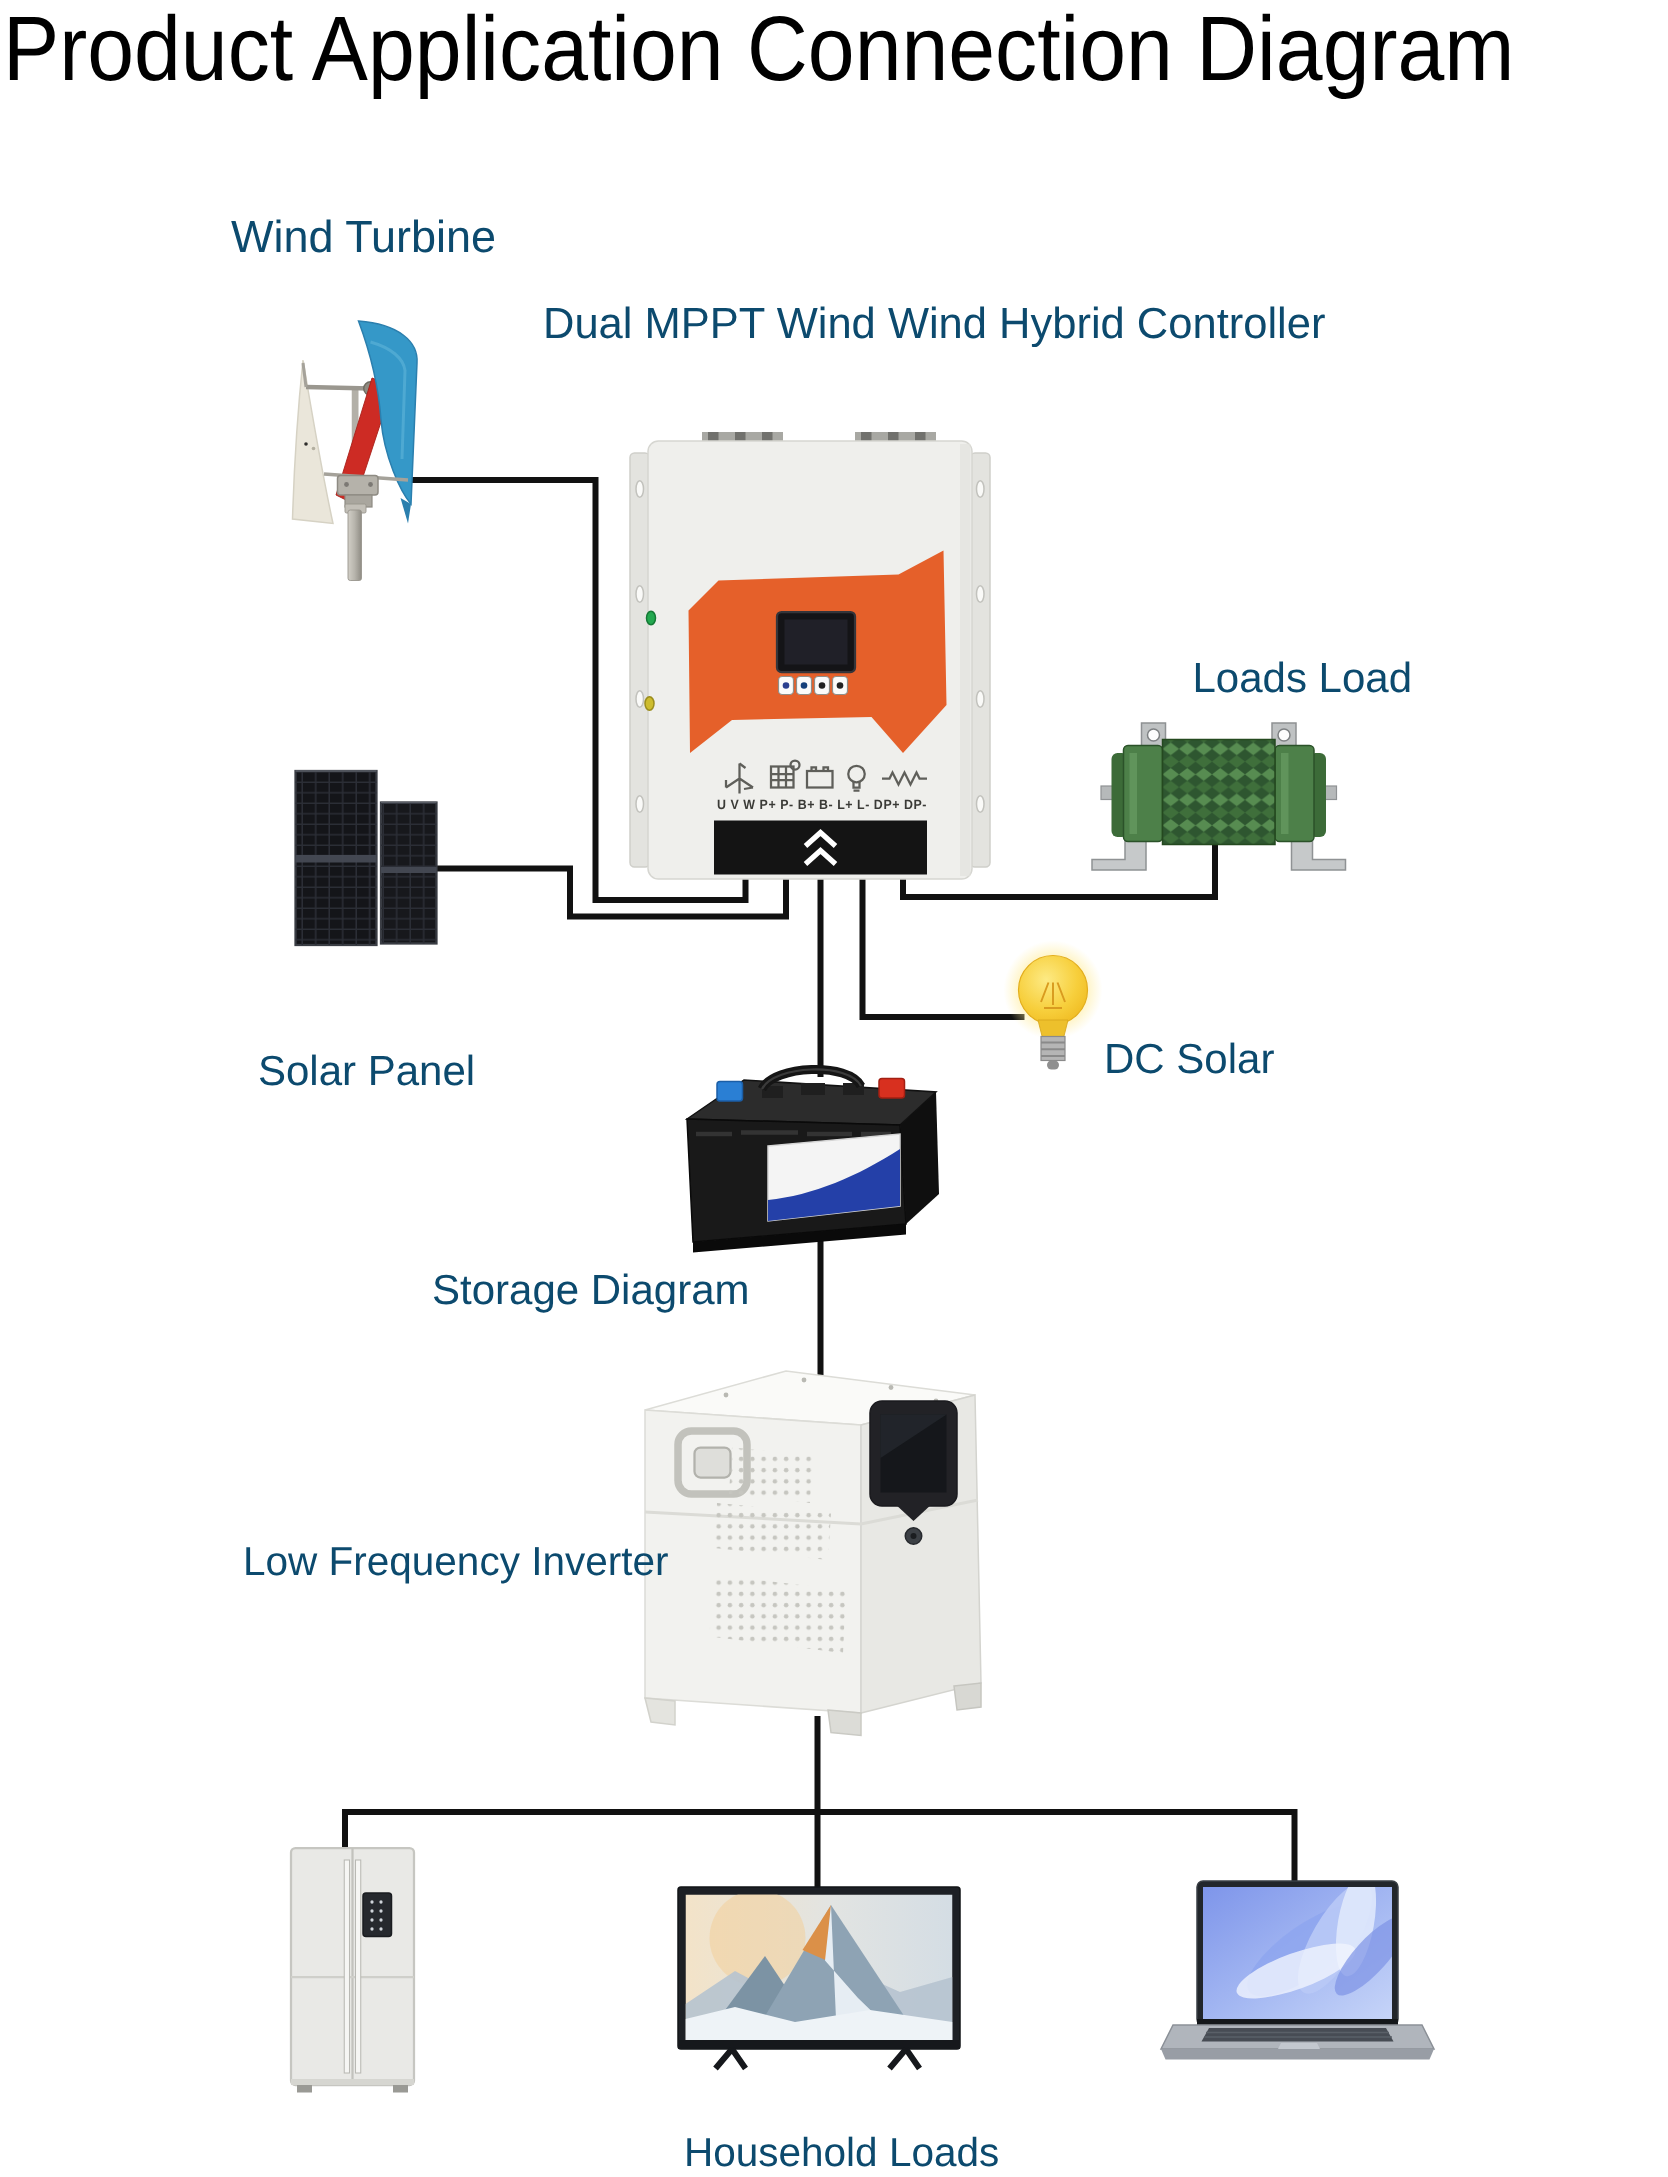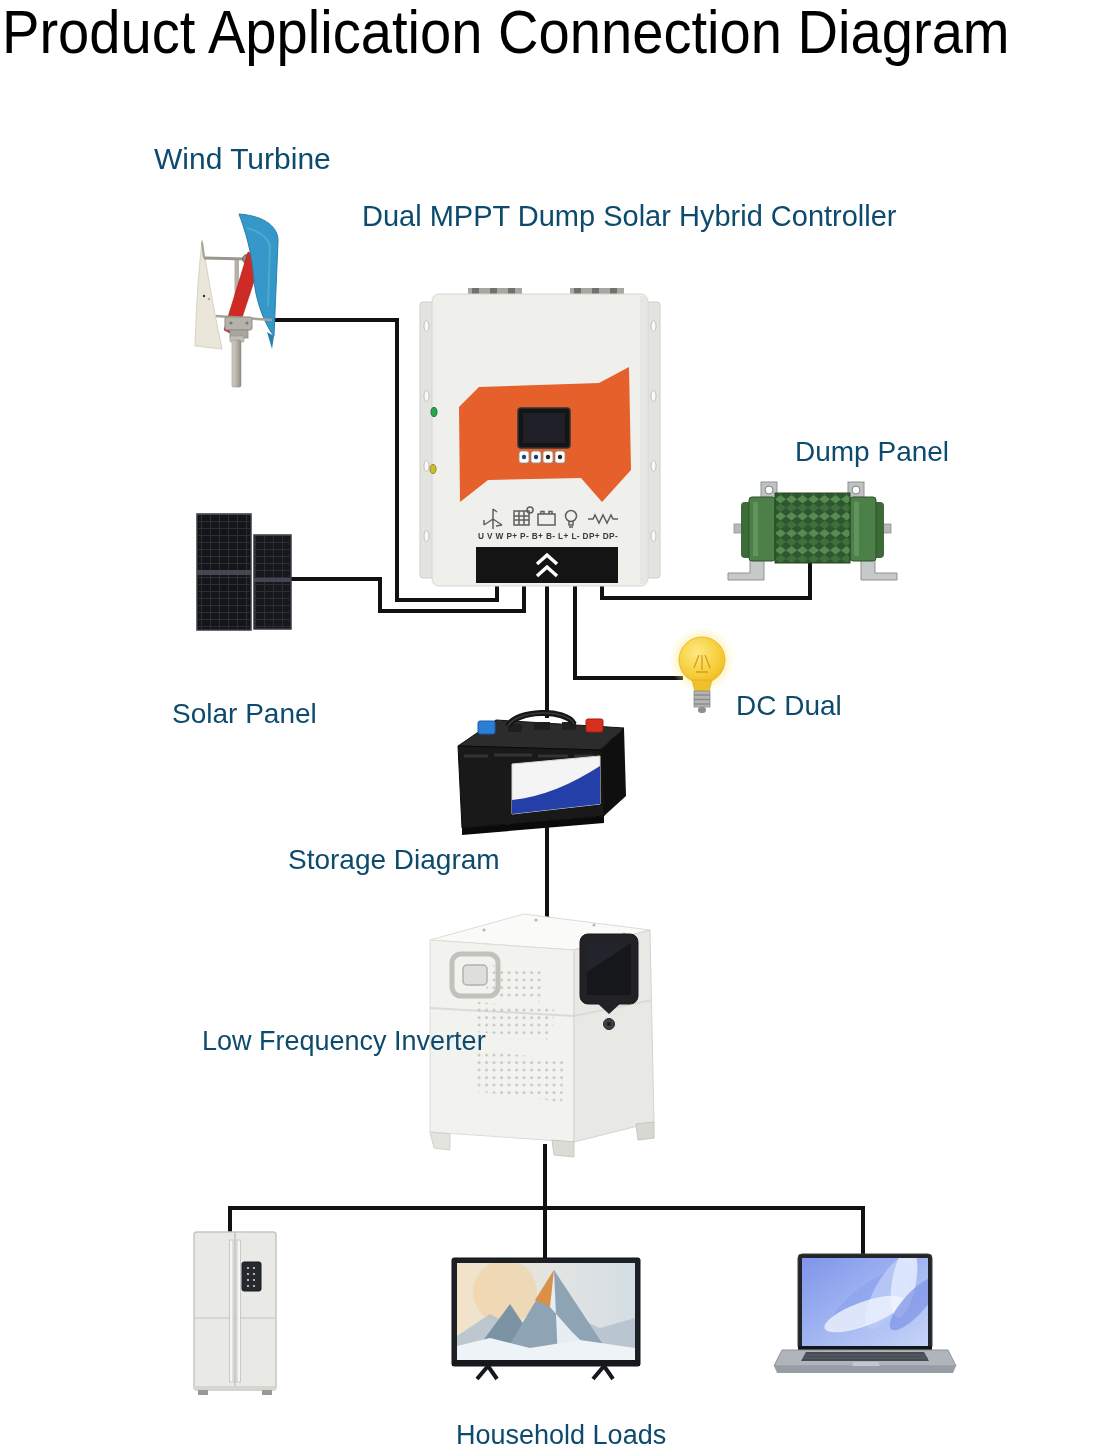--- a/index.html
+++ b/index.html
@@ -310,7 +310,7 @@
   </svg>
 
   <div class="label" style="left:154px;top:142px;font-size:30px;">Wind Turbine</div>
-  <div class="label" style="left:362px;top:200px;font-size:29px;">Dual MPPT Dump Solar Hybrid Controller</div>
+  <div class="label" style="left:362px;top:200px;font-size:29px;">Dual MPPT Wind Wind Hybrid Controller</div>
   <div class="label" style="left:795px;top:436px;font-size:28px;">Dump Panel</div>
   <div class="label" style="left:172px;top:698px;font-size:28px;text-align:right;">Solar Panel</div>
   <div class="label" style="left:736px;top:690px;font-size:28px;">DC Dual</div>

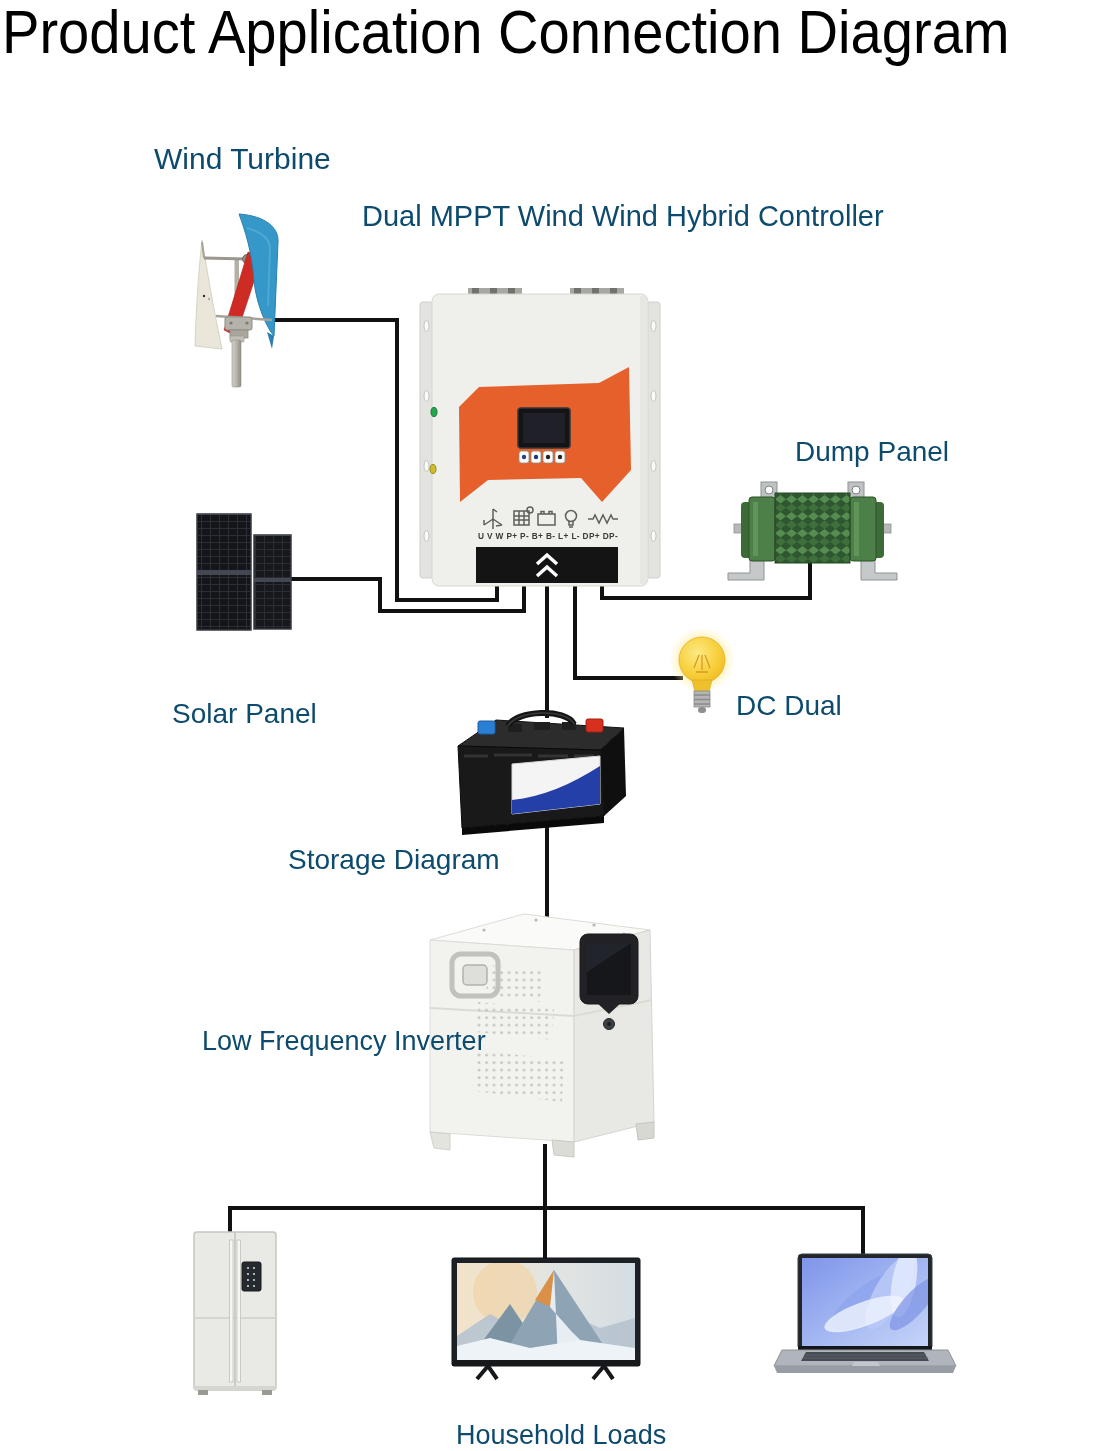--- a/index.html
+++ b/index.html
@@ -311,7 +311,7 @@
 
   <div class="label" style="left:154px;top:142px;font-size:30px;">Wind Turbine</div>
   <div class="label" style="left:362px;top:200px;font-size:29px;">Dual MPPT Wind Wind Hybrid Controller</div>
-  <div class="label" style="left:795px;top:436px;font-size:28px;">Dump Panel</div>
+  <div class="label" style="left:795px;top:436px;font-size:28px;">Loads Load</div>
   <div class="label" style="left:172px;top:698px;font-size:28px;text-align:right;">Solar Panel</div>
   <div class="label" style="left:736px;top:690px;font-size:28px;">DC Dual</div>
   <div class="label" style="left:288px;top:844px;font-size:28px;">Storage Diagram</div>

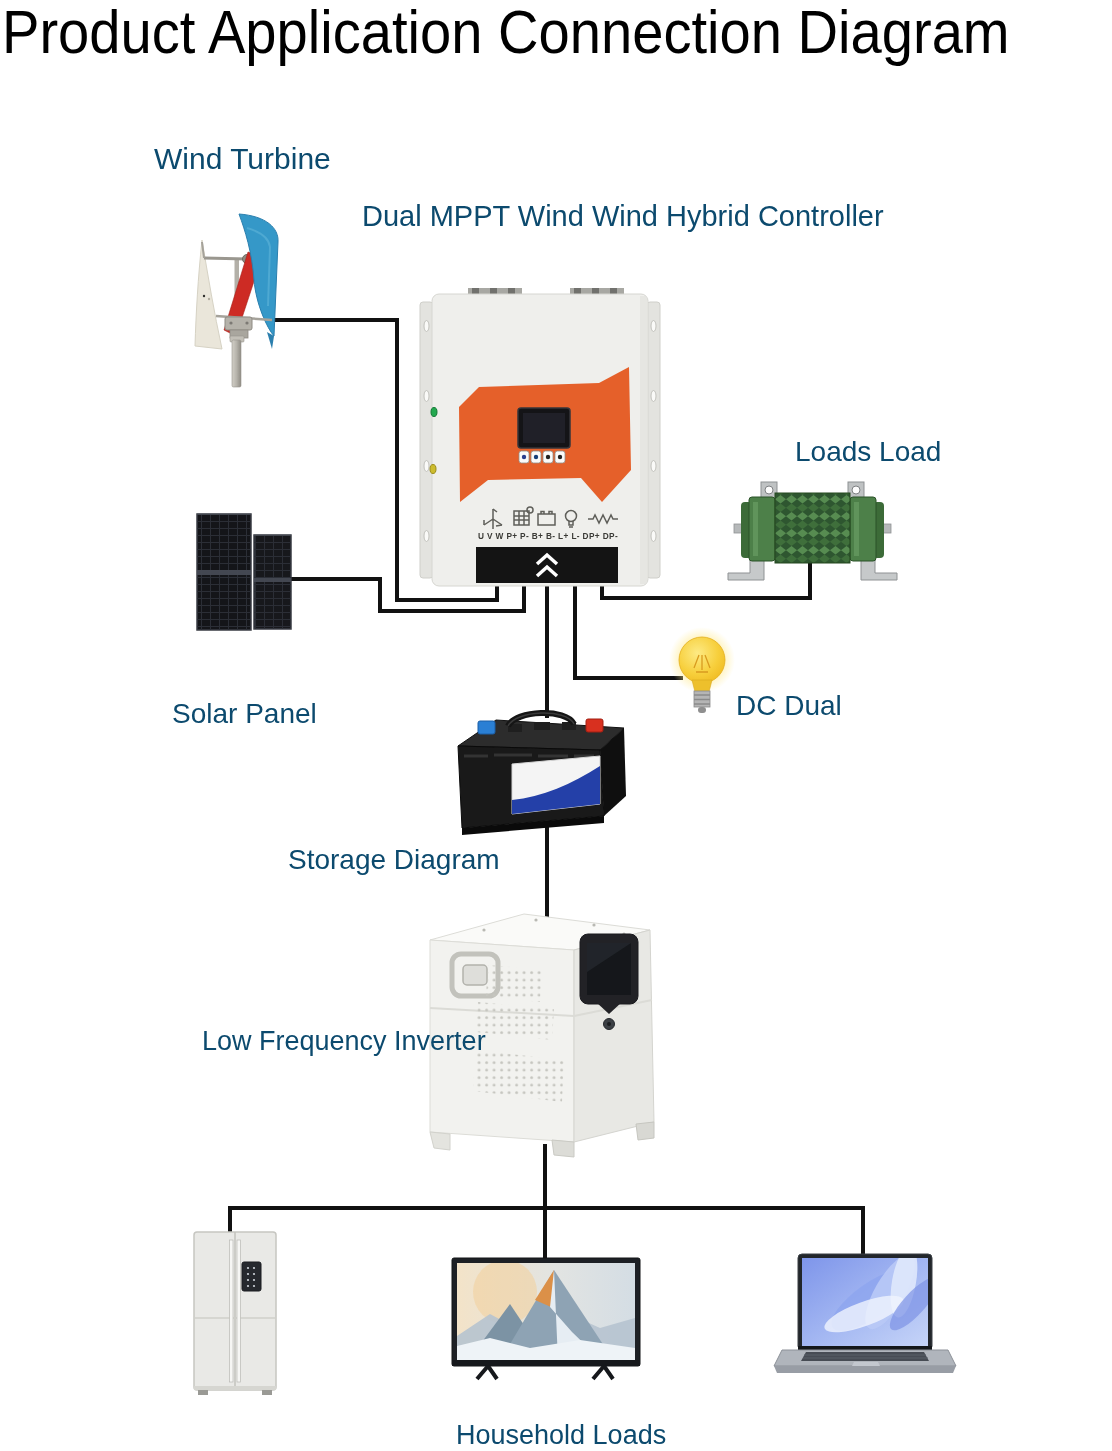--- a/index.html
+++ b/index.html
@@ -313,7 +313,7 @@
   <div class="label" style="left:362px;top:200px;font-size:29px;">Dual MPPT Wind Wind Hybrid Controller</div>
   <div class="label" style="left:795px;top:436px;font-size:28px;">Loads Load</div>
   <div class="label" style="left:172px;top:698px;font-size:28px;text-align:right;">Solar Panel</div>
-  <div class="label" style="left:736px;top:690px;font-size:28px;">DC Dual</div>
+  <div class="label" style="left:736px;top:690px;font-size:28px;">DC Solar</div>
   <div class="label" style="left:288px;top:844px;font-size:28px;">Storage Diagram</div>
   <div class="label" style="left:162px;top:1026px;font-size:27px;margin-left:40px;">Low Frequency Inverter</div>
   <div class="label" style="left:456px;top:1420px;font-size:27px;">Household Loads</div>

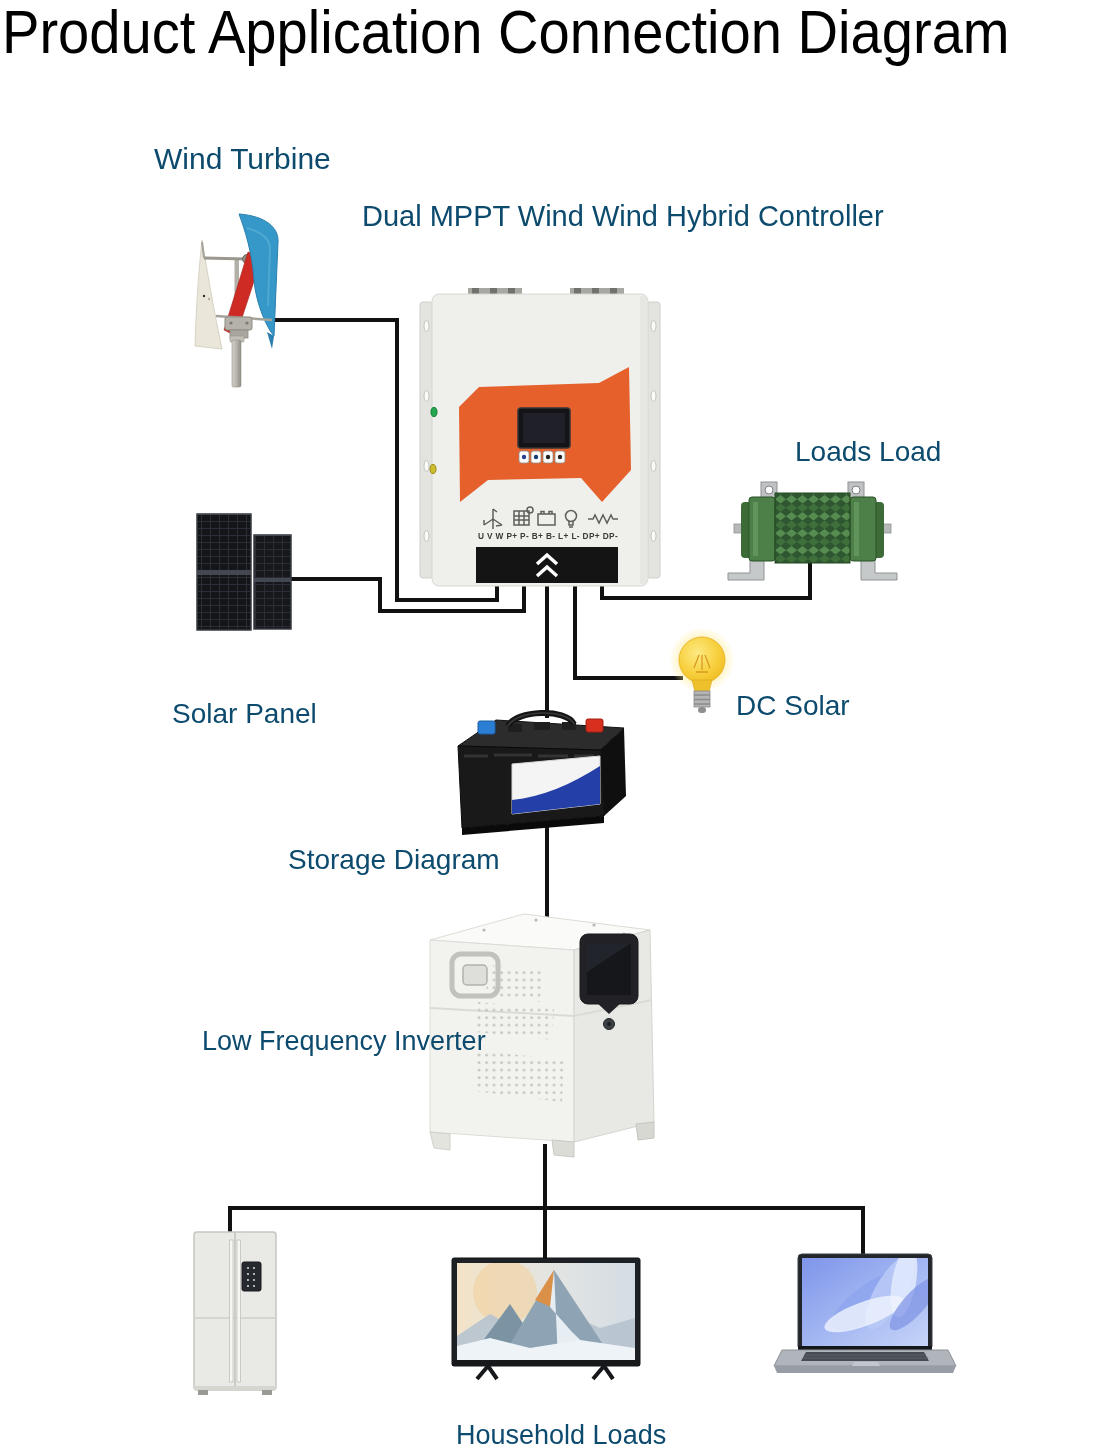--- a/index.html
+++ b/index.html
@@ -315,7 +315,7 @@
   <div class="label" style="left:172px;top:698px;font-size:28px;text-align:right;">Solar Panel</div>
   <div class="label" style="left:736px;top:690px;font-size:28px;">DC Solar</div>
   <div class="label" style="left:288px;top:844px;font-size:28px;">Storage Diagram</div>
-  <div class="label" style="left:162px;top:1026px;font-size:27px;margin-left:40px;">Low Frequency Inverter</div>
+  <div class="label" style="left:162px;top:1026px;font-size:27px;">Low Frequency Inverter</div>
   <div class="label" style="left:456px;top:1420px;font-size:27px;">Household Loads</div>
 
 </div>

